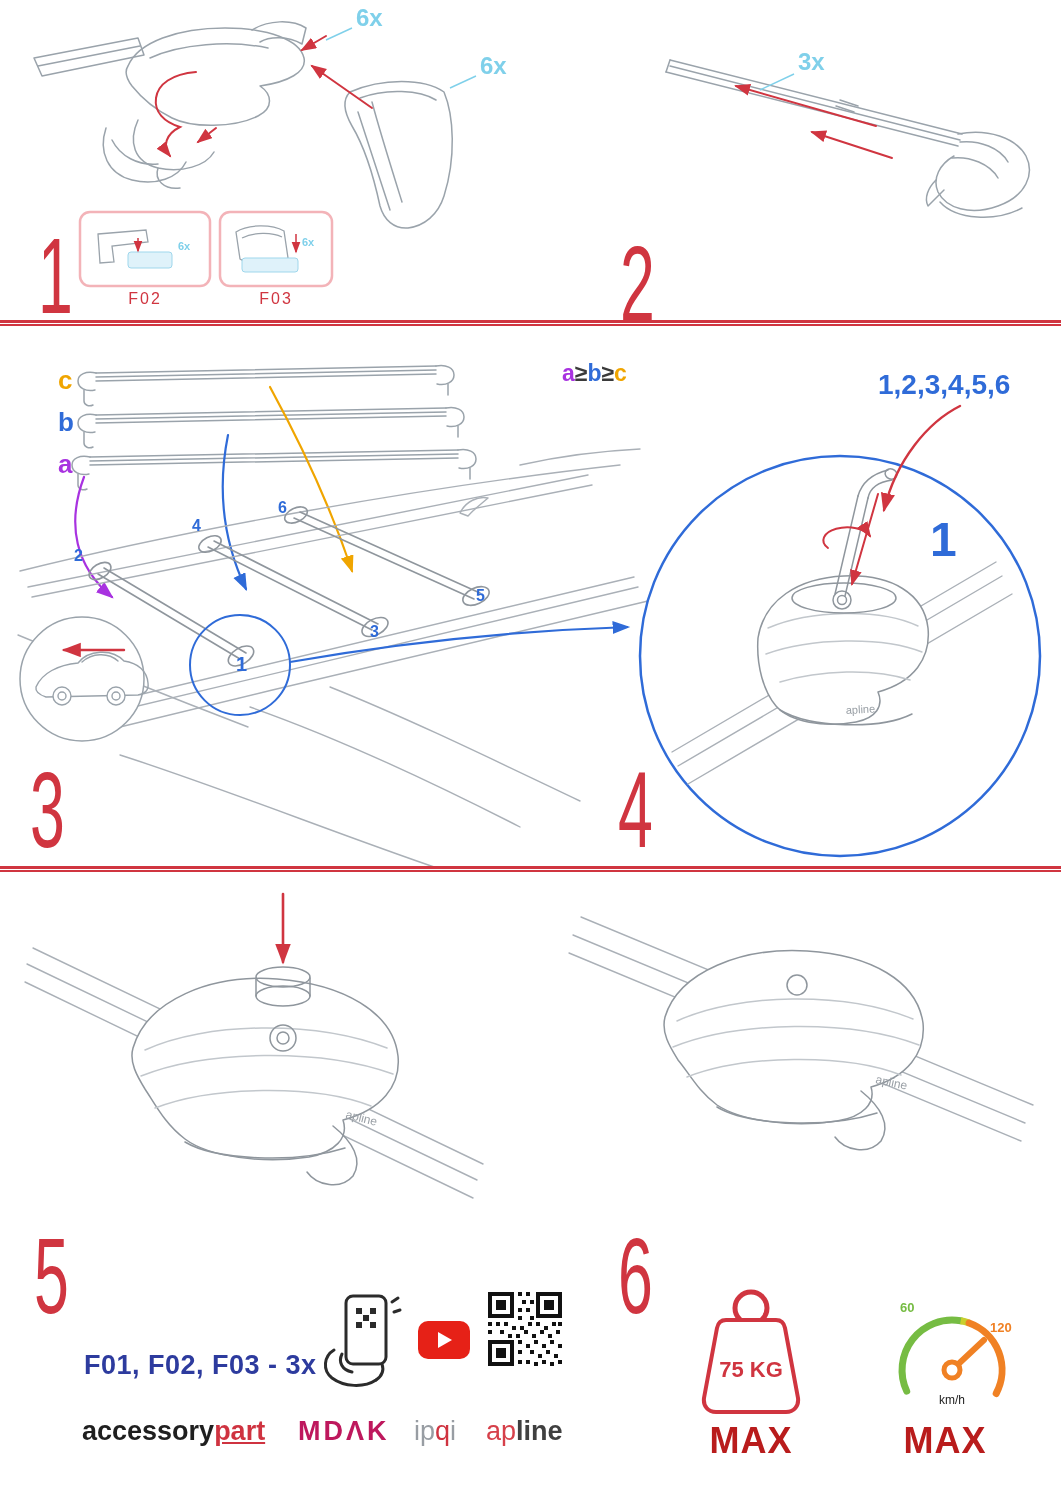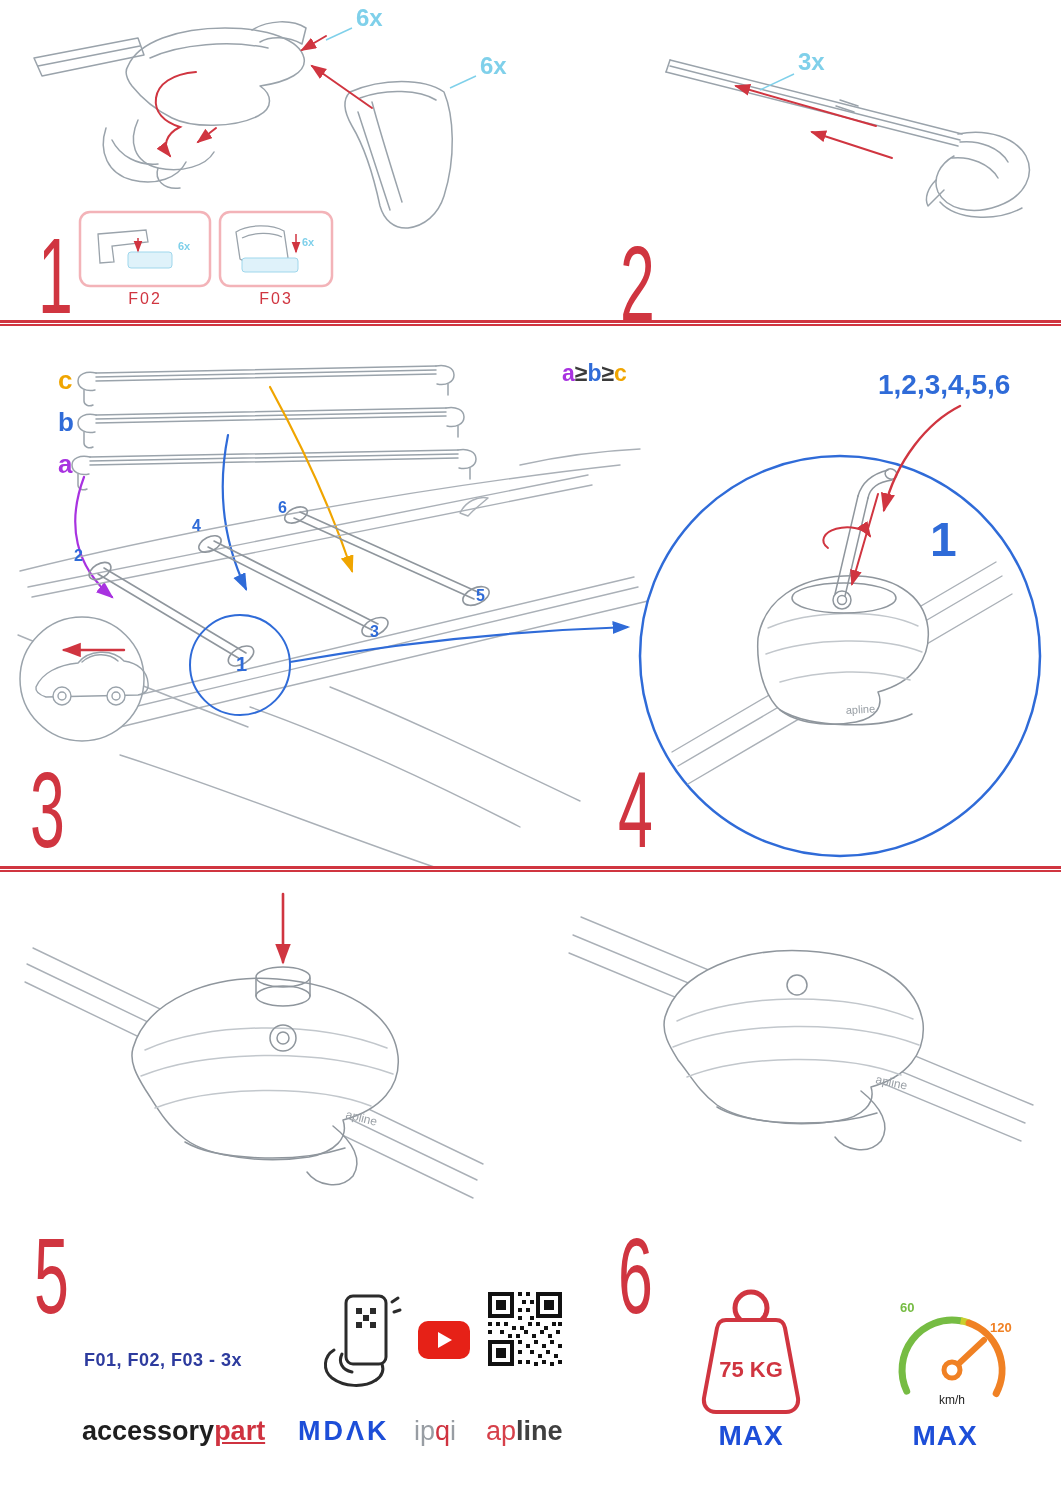--- a/index.html
+++ b/index.html
@@ -11,7 +11,7 @@
            transform:scaleX(0.58);transform-origin:left top;}
   .divider{position:absolute;left:0;width:1061px;height:6px;
            background:linear-gradient(to bottom,#d03540 0,#d03540 3px,#fff 3px,#fff 4px,#d03540 4px,#d03540 6px);}
-  .partsnote{position:absolute;left:84px;top:1350px;font-size:18px;font-weight:700;color:#2d3b9e;letter-spacing:0.5px;}
+  .partsnote{position:absolute;left:84px;top:1350px;font-size:27px;font-weight:700;color:#2d3b9e;letter-spacing:0.5px;}
   .brand{position:absolute;top:1416px;font-size:27px;font-weight:700;color:#1f1f1f;}
   .brand .red{color:#cf3340;text-decoration:underline;}
   .brand.mdak{color:#1d4ed8;letter-spacing:3px;}

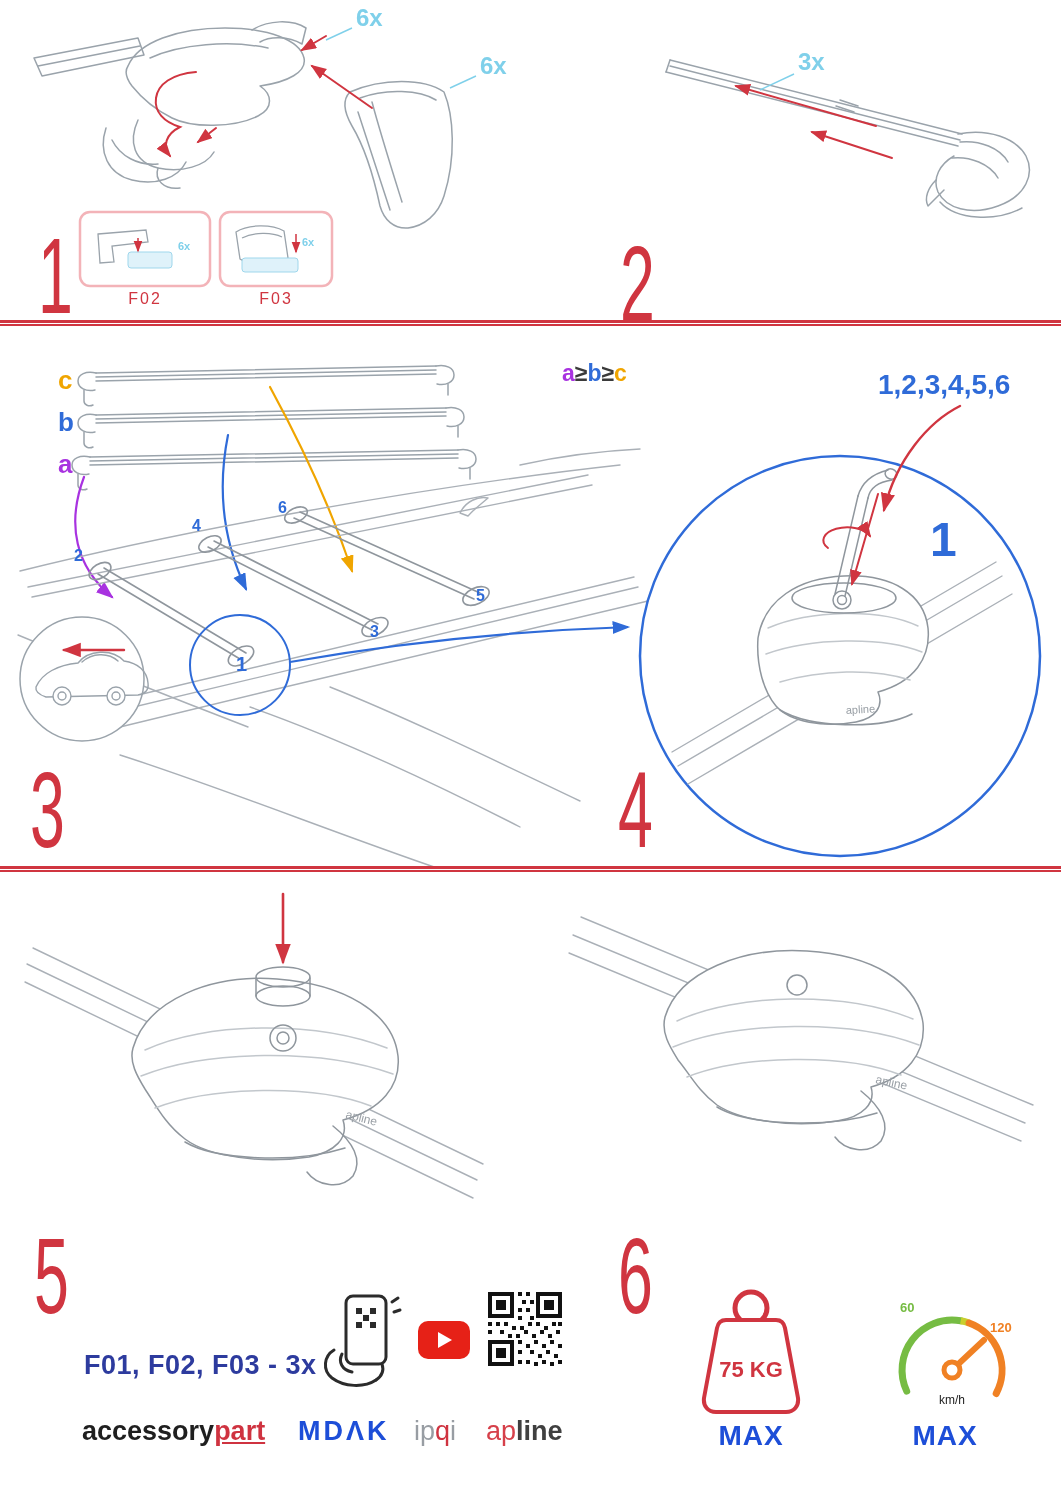--- a/index.html
+++ b/index.html
@@ -14,7 +14,7 @@
   .partsnote{position:absolute;left:84px;top:1350px;font-size:27px;font-weight:700;color:#2d3b9e;letter-spacing:0.5px;}
   .brand{position:absolute;top:1416px;font-size:27px;font-weight:700;color:#1f1f1f;}
   .brand .red{color:#cf3340;text-decoration:underline;}
-  .brand.mdak{color:#1d4ed8;letter-spacing:3px;}
+  .brand.mdak{color:#be185d;letter-spacing:3px;}
   .brand.ipqi{color:#989da3;font-weight:500;}
   .brand.ipqi .q{color:#cf3340;}
   .brand.apline .ap{color:#d6404a;font-weight:400;}

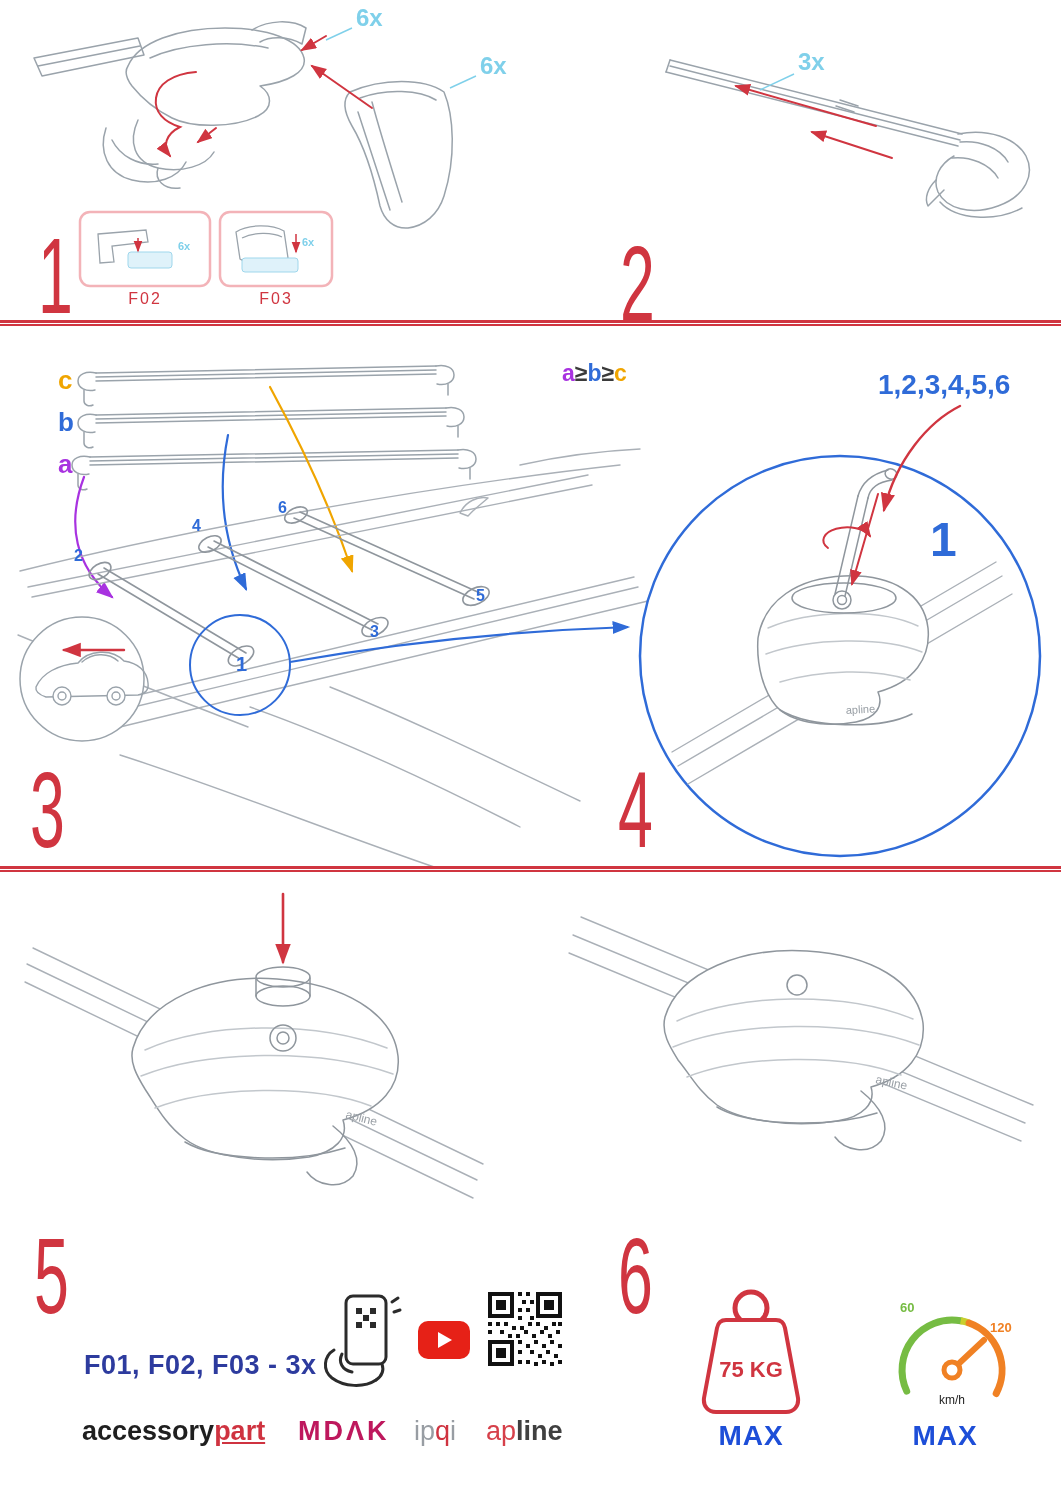--- a/index.html
+++ b/index.html
@@ -19,8 +19,8 @@
   .brand.ipqi .q{color:#cf3340;}
   .brand.apline .ap{color:#d6404a;font-weight:400;}
   .brand.apline .line{color:#404040;font-weight:700;}
-  .maxlabel{position:absolute;top:1420px;width:122px;text-align:center;font-size:28px;font-weight:700;
-            color:#1d4ed8;letter-spacing:1px;}
+  .maxlabel{position:absolute;top:1420px;width:122px;text-align:center;font-size:36px;font-weight:700;
+            color:#b91c1c;letter-spacing:1px;}
 </style>
 </head>
 <body>

